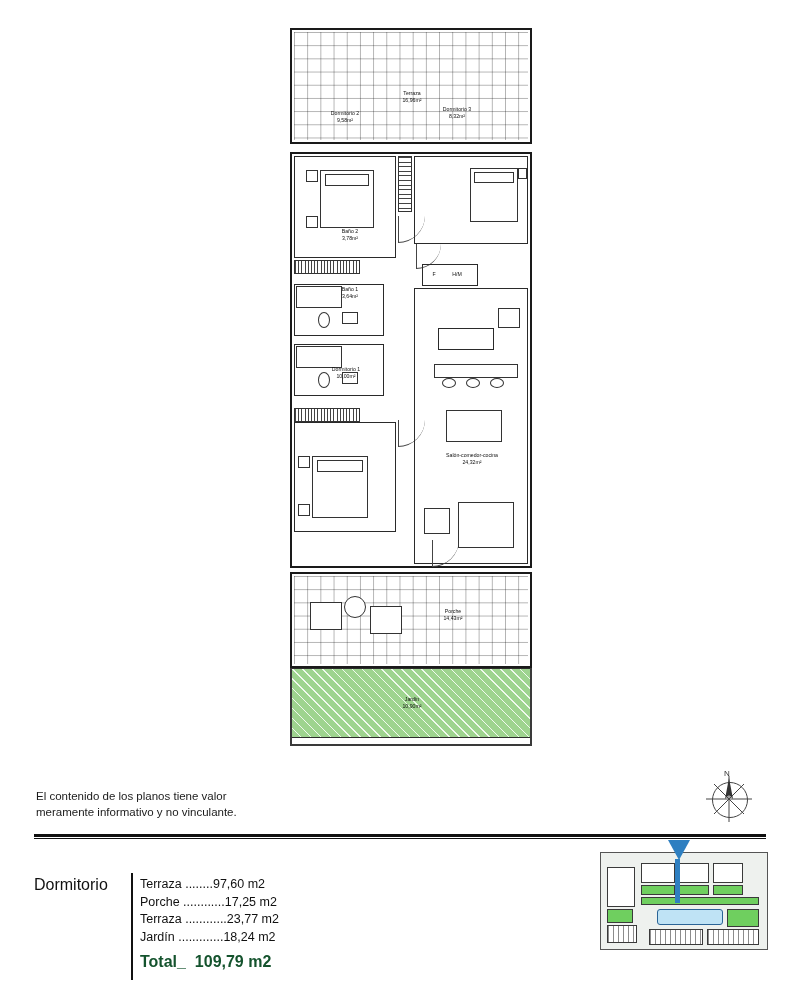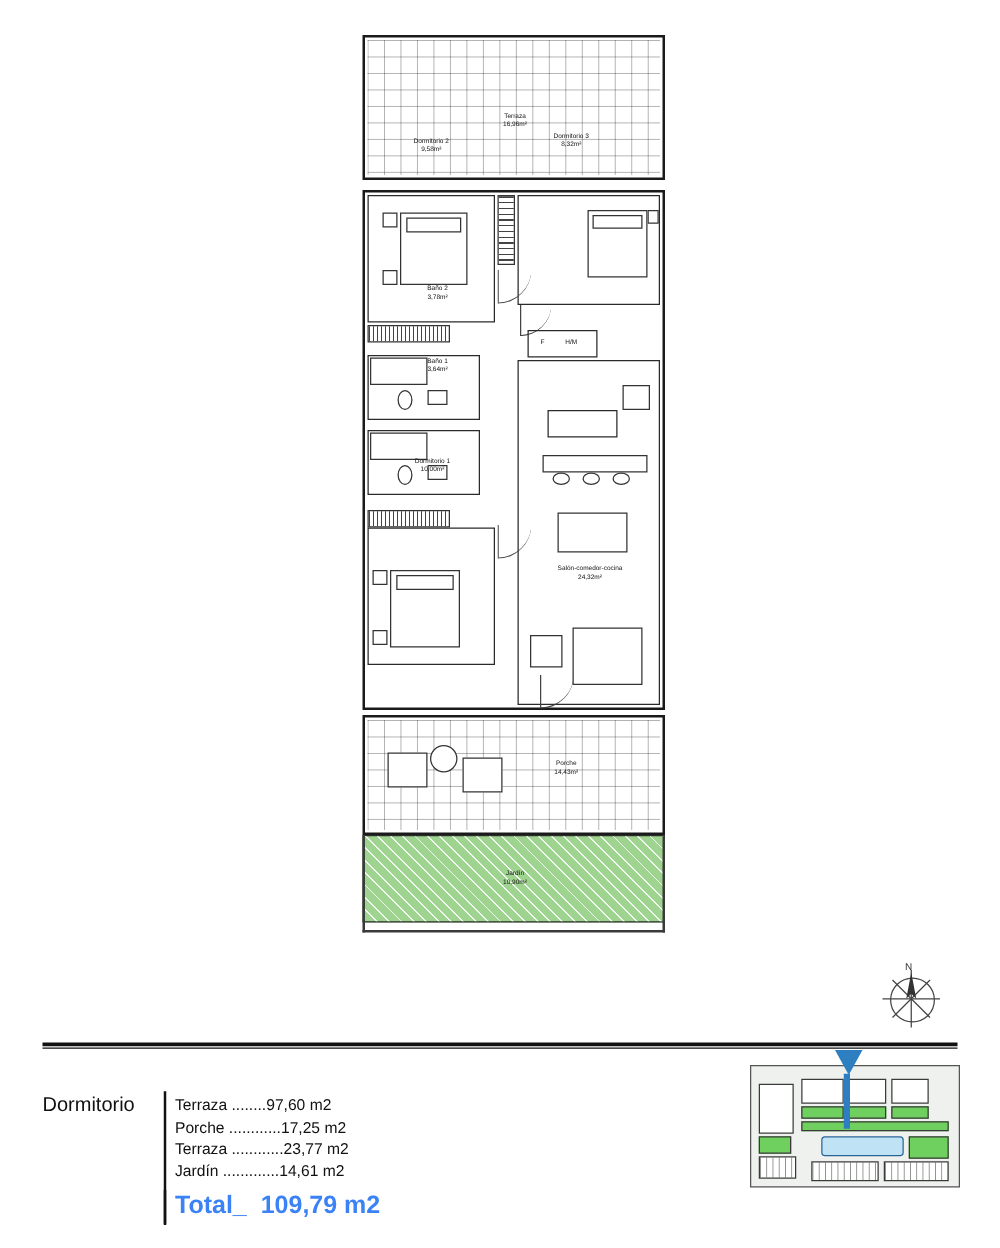--- a/index.html
+++ b/index.html
@@ -158,6 +158,10 @@
     <div class="hair" style="left:248px;top:640px;width:2px;height:78px;"></div>
   </div>
 
+  <div class="note">
+    <div>El contenido de los planos tiene valor</div>
+    <div>meramente informativo y no vinculante.</div>
+  </div>
 
   <div class="compass">
     <div class="n">N</div>

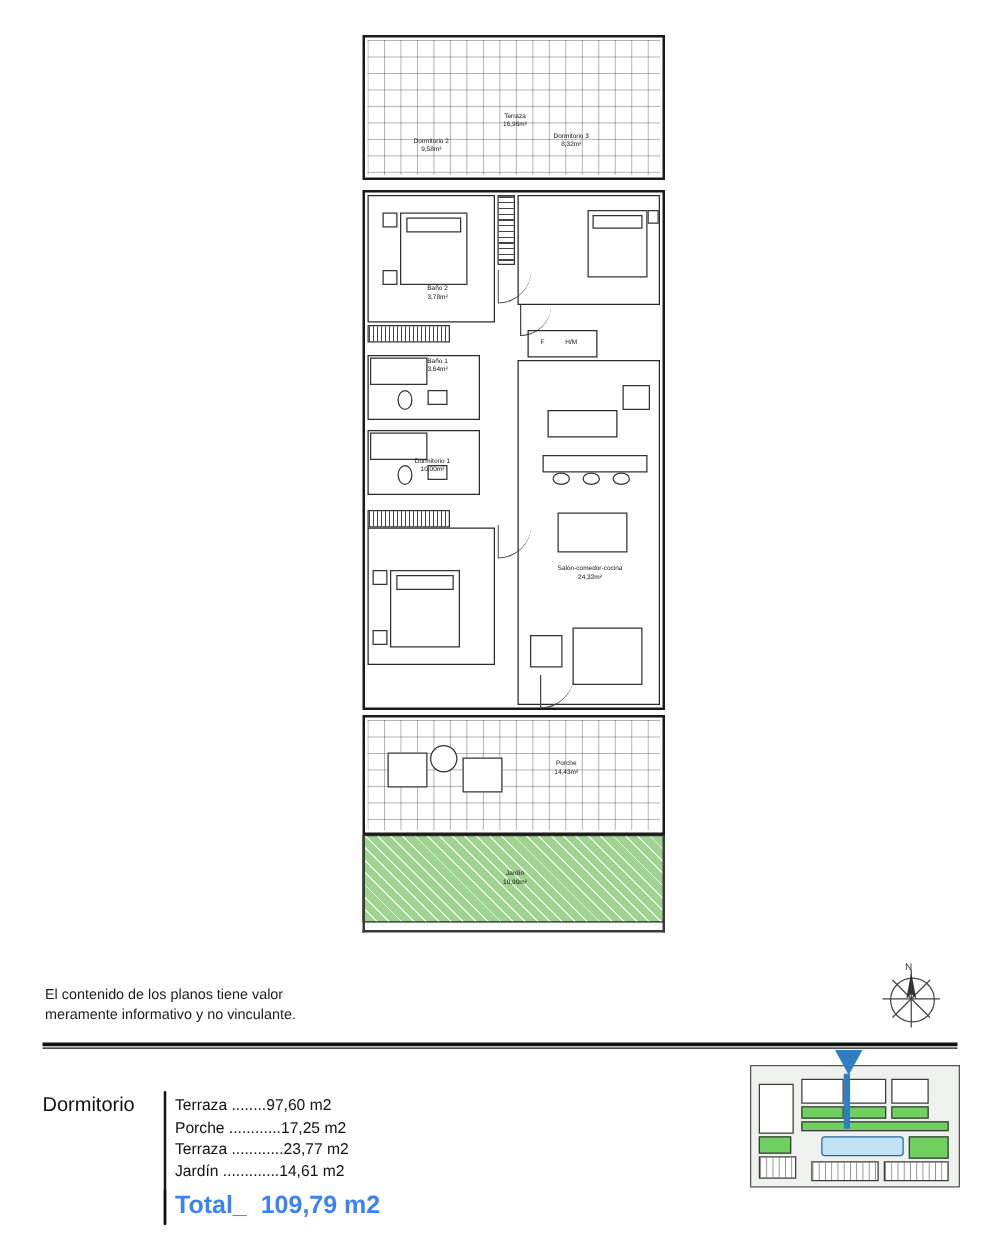--- a/index.html
+++ b/index.html
@@ -194,7 +194,7 @@
       <span>Terraza</span><span class="dots"> ............</span><span>23,77 m2</span>
     </div>
     <div class="row">
-      <span>Jardín</span><span class="dots"> .............</span><span>14,61 m2</span>
+      <span>Jardín</span><span class="dots"> .............</span><span>18,24 m2</span>
     </div>
   </div>
 

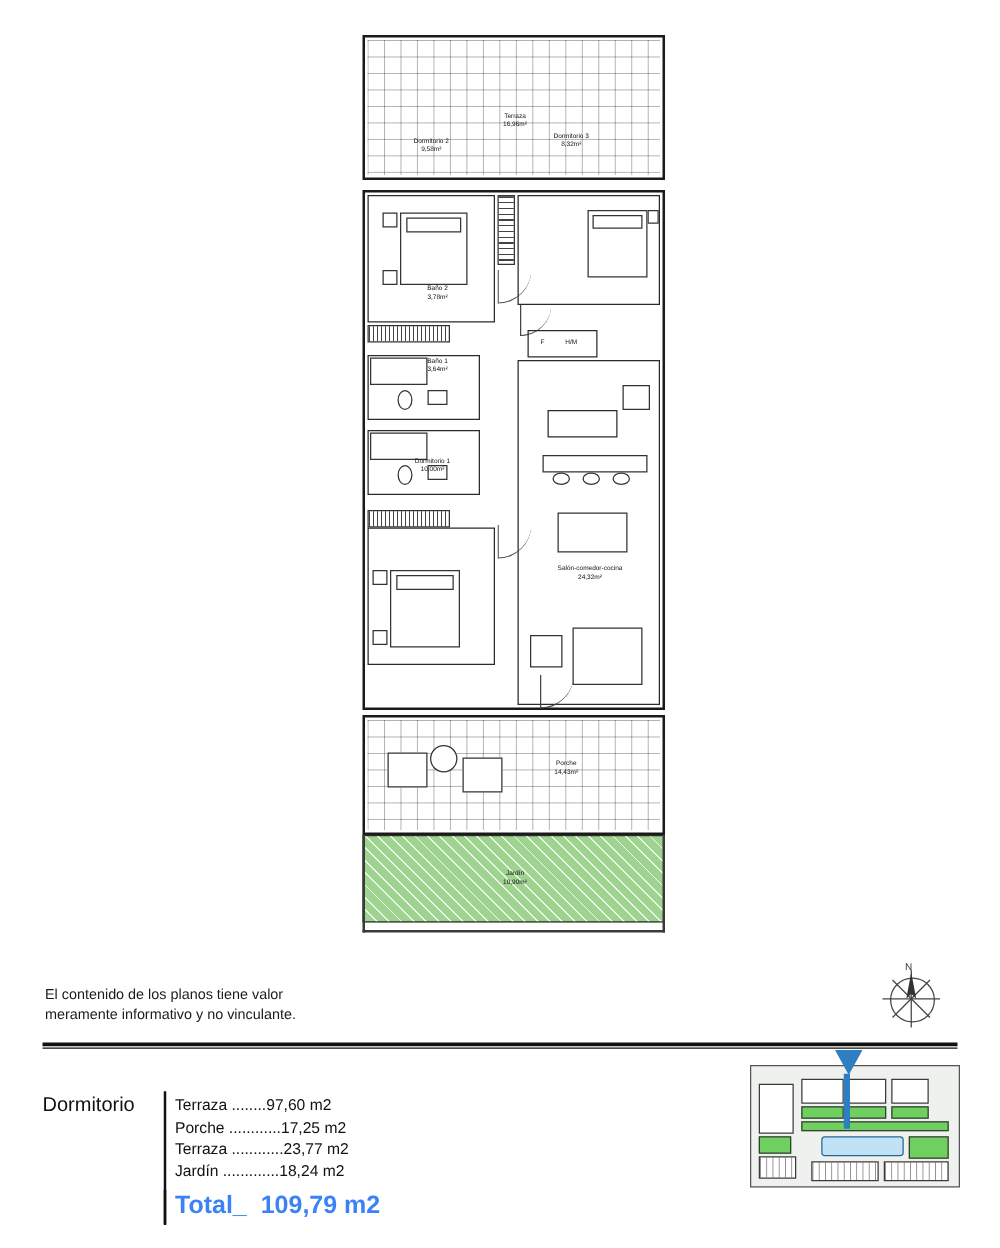--- a/index.html
+++ b/index.html
@@ -38,7 +38,7 @@
   .areas{position:absolute;left:140px;top:876px;font-size:12.5px;line-height:17.5px;color:#111;}
   .areas .row span.dots{letter-spacing:0px;}
   .totbar{position:absolute;left:131px;top:952px;width:1.5px;height:28px;background:#111;}
-  .total{position:absolute;left:140px;top:953px;font-size:20px;font-weight:bold;color:#3b82f6;}
+  .total{position:absolute;left:140px;top:953px;font-size:16px;font-weight:bold;color:#14532d;}
 
   
   .compass{position:absolute;left:700px;top:770px;width:58px;height:58px;}

